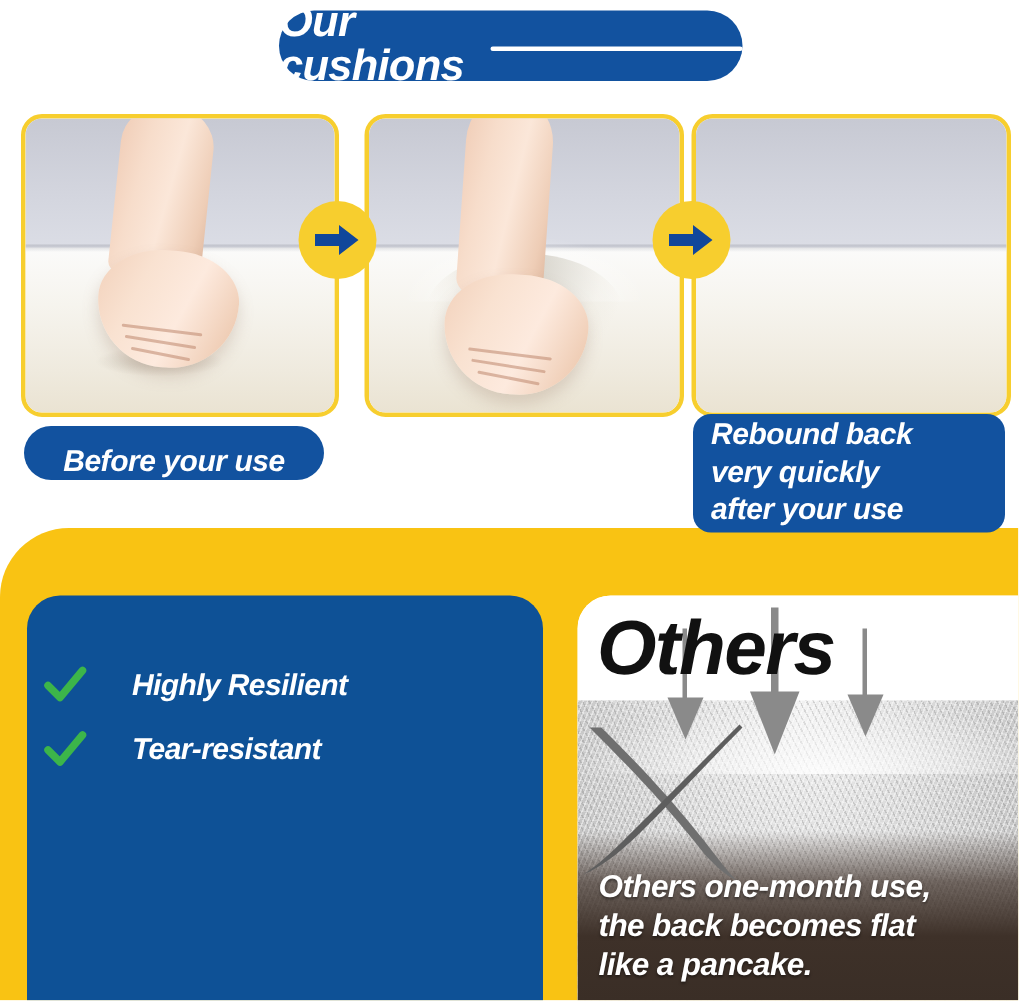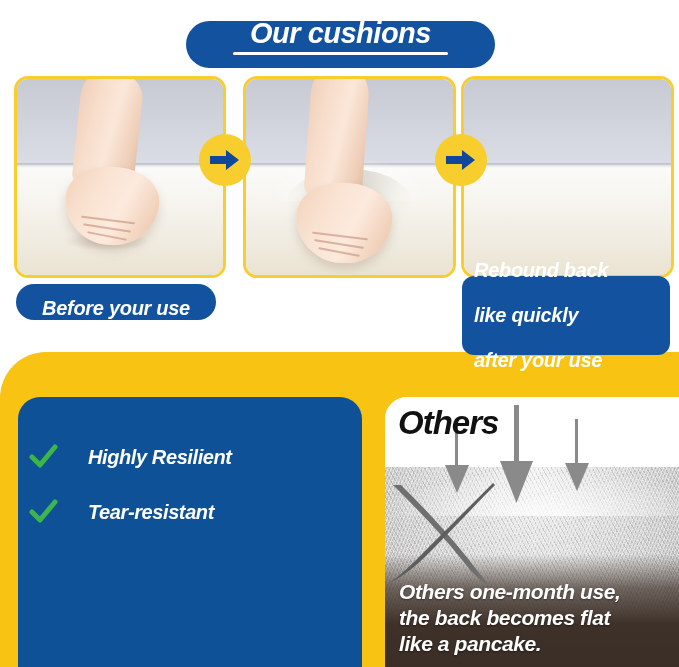--- a/index.html
+++ b/index.html
@@ -14,10 +14,10 @@
 
   
   .title-pill{
-    position:absolute;left:186px;top:21px;width:309px;height:47px;
+    position:absolute;left:186px;top:7px;width:309px;height:47px;
     background:#12529F;border-radius:24px;
     display:flex;align-items:center;
-    flex-direction:column;
+    flex-direction:row;
   }
   .title-text{
     color:#ffffff;font-size:29px;font-weight:bold;font-style:italic;

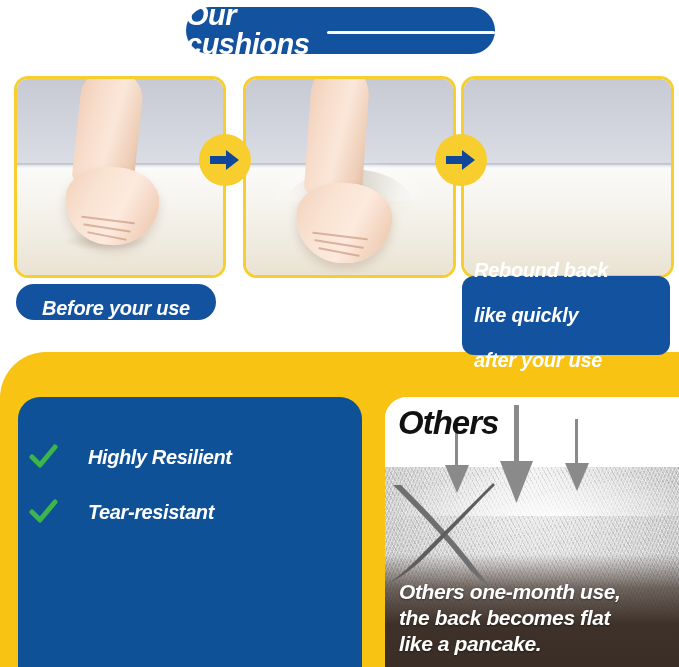--- a/index.html
+++ b/index.html
@@ -104,7 +104,7 @@
     position:absolute;left:462px;top:276px;width:208px;height:79px;
     background:#12529F;border-radius:12px;
     display:flex;flex-direction:column;justify-content:center;
-    padding:0 0 0 12px;box-sizing:border-box;z-index:7;gap:20px;
+    padding:0 0 0 12px;box-sizing:border-box;z-index:7;
   }
   .cap-box .line{
     color:#fff;font-size:20px;font-weight:bold;font-style:italic;

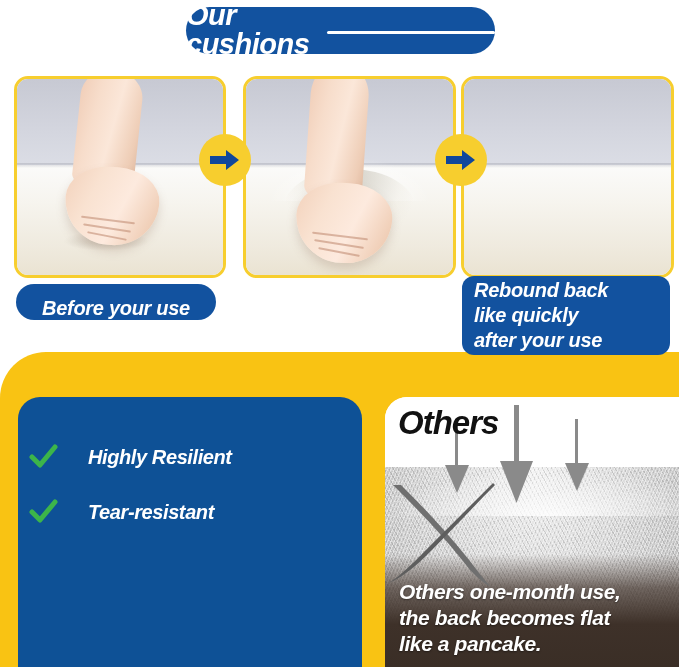--- a/index.html
+++ b/index.html
@@ -247,7 +247,7 @@
   </div>
   <div class="cap-box">
     <div class="line">Rebound back</div>
-    <div class="line">like  quickly</div>
+    <div class="line">very  quickly</div>
     <div class="line">after your use</div>
   </div>
 

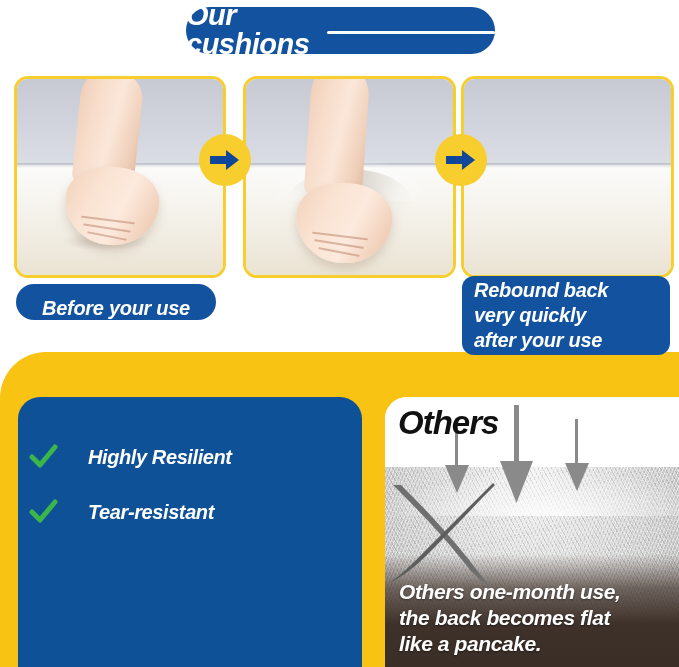--- a/index.html
+++ b/index.html
@@ -165,7 +165,7 @@
   }
   .others-title{
     position:absolute;left:13px;top:9px;
-    color:#111111;font-size:33px;font-weight:bold;font-style:italic;
+    color:#111111;font-size:51px;font-weight:bold;font-style:italic;
     letter-spacing:-1px;line-height:1;z-index:4;
   }
   .down-arrows{position:absolute;left:48px;top:4px;z-index:3;}

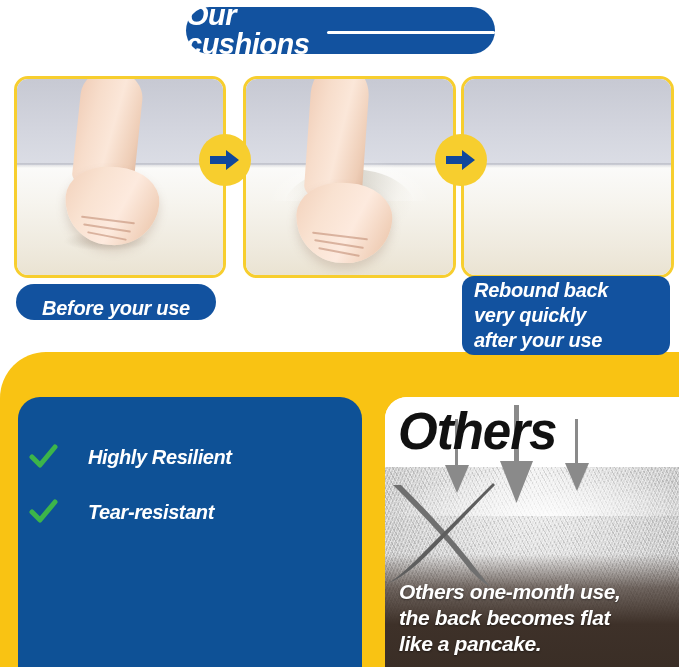--- a/index.html
+++ b/index.html
@@ -126,7 +126,7 @@
     position:absolute;left:28px;display:flex;align-items:center;
   }
   .feat-row.r1{top:442px;}
-  .feat-row.r2{top:497px;align-items:center;}
+  .feat-row.r2{top:485px;align-items:center;}
   .feat-row.r3{top:552px;}
   .check{width:30px;height:30px;flex:0 0 30px;}
   .feat-text{

